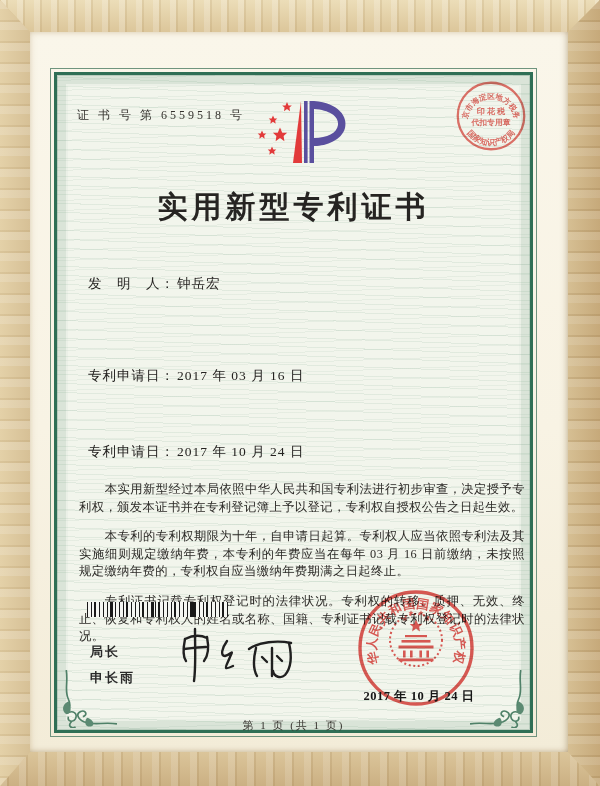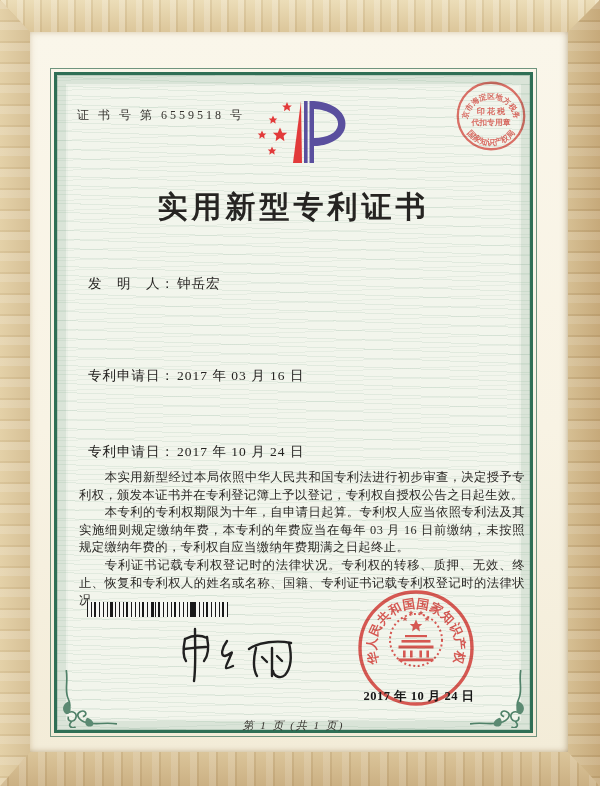--- a/index.html
+++ b/index.html
@@ -55,7 +55,7 @@
 
   .paras { left:22px; top:394px; width:446px; font-size:12.3px; line-height:17.6px;
     color:#2b2926; text-align:justify; letter-spacing:.4px; }
-  .paras p { text-indent:2.1em; }
+  .paras p { text-indent:2.1em;margin-top:12px; }
 
   .barcode { left:30px; top:527px; width:141px; height:15px; background-color:#f5f6f2;
     background-image:

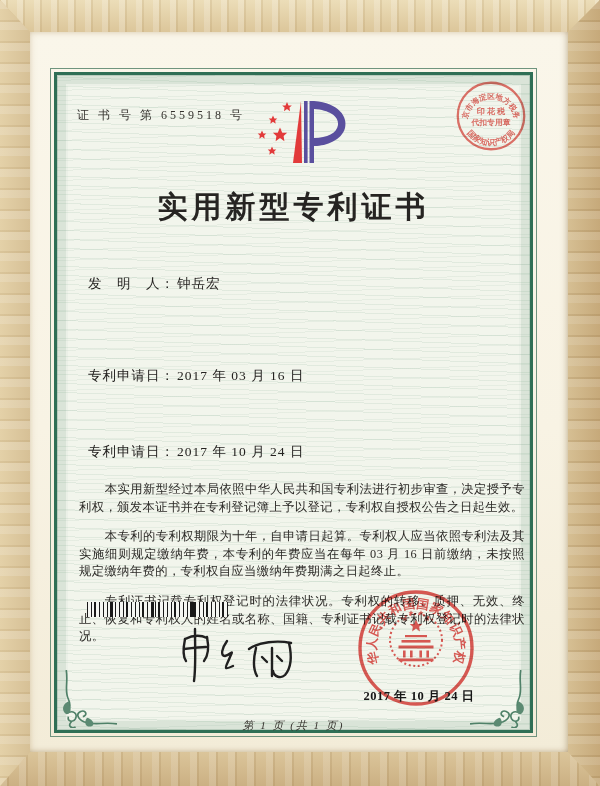--- a/index.html
+++ b/index.html
@@ -136,6 +136,10 @@
 
       <div class="abs barcode"></div>
 
+      <div class="abs signer">
+        <div>局长</div>
+        <div class="s-name">申长雨</div>
+      </div>
 
       <svg class="abs sig-svg" width="152" height="82" viewBox="0 0 152 82">
         <g fill="none" stroke="#202020" stroke-width="2.4" stroke-linecap="round">

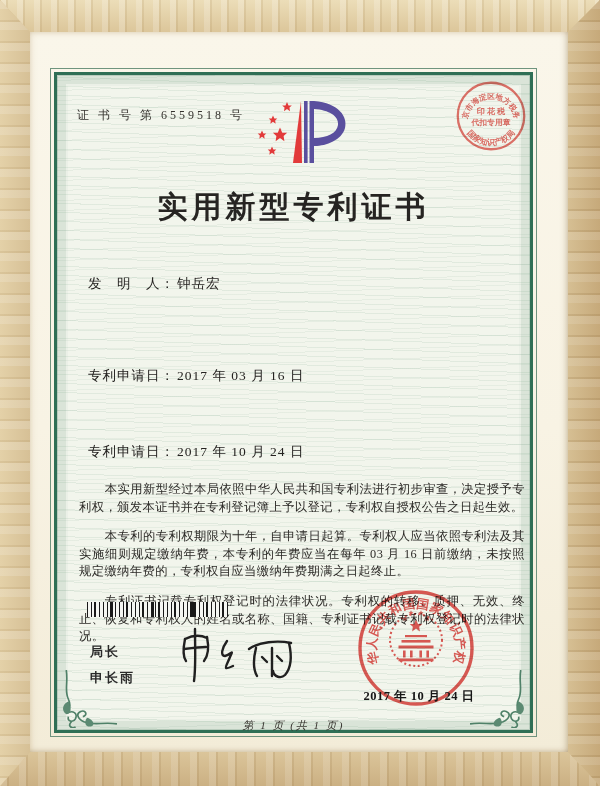--- a/index.html
+++ b/index.html
@@ -74,7 +74,7 @@
 
   .stamp-svg { left:396px; top:3px; mix-blend-mode:multiply; }
 
-  .footer { left:0; top:643px; width:100%; text-align:center; font-size:11px; letter-spacing:2px; color:#37342f;font-style:italic; }
+  .footer { left:0; top:643px; width:100%; text-align:center; font-size:11px; letter-spacing:2px; color:#37342f; }
 
   .fl { position:absolute; width:58px; height:58px; }
   .fl-left { left:2px; bottom:2px; }

